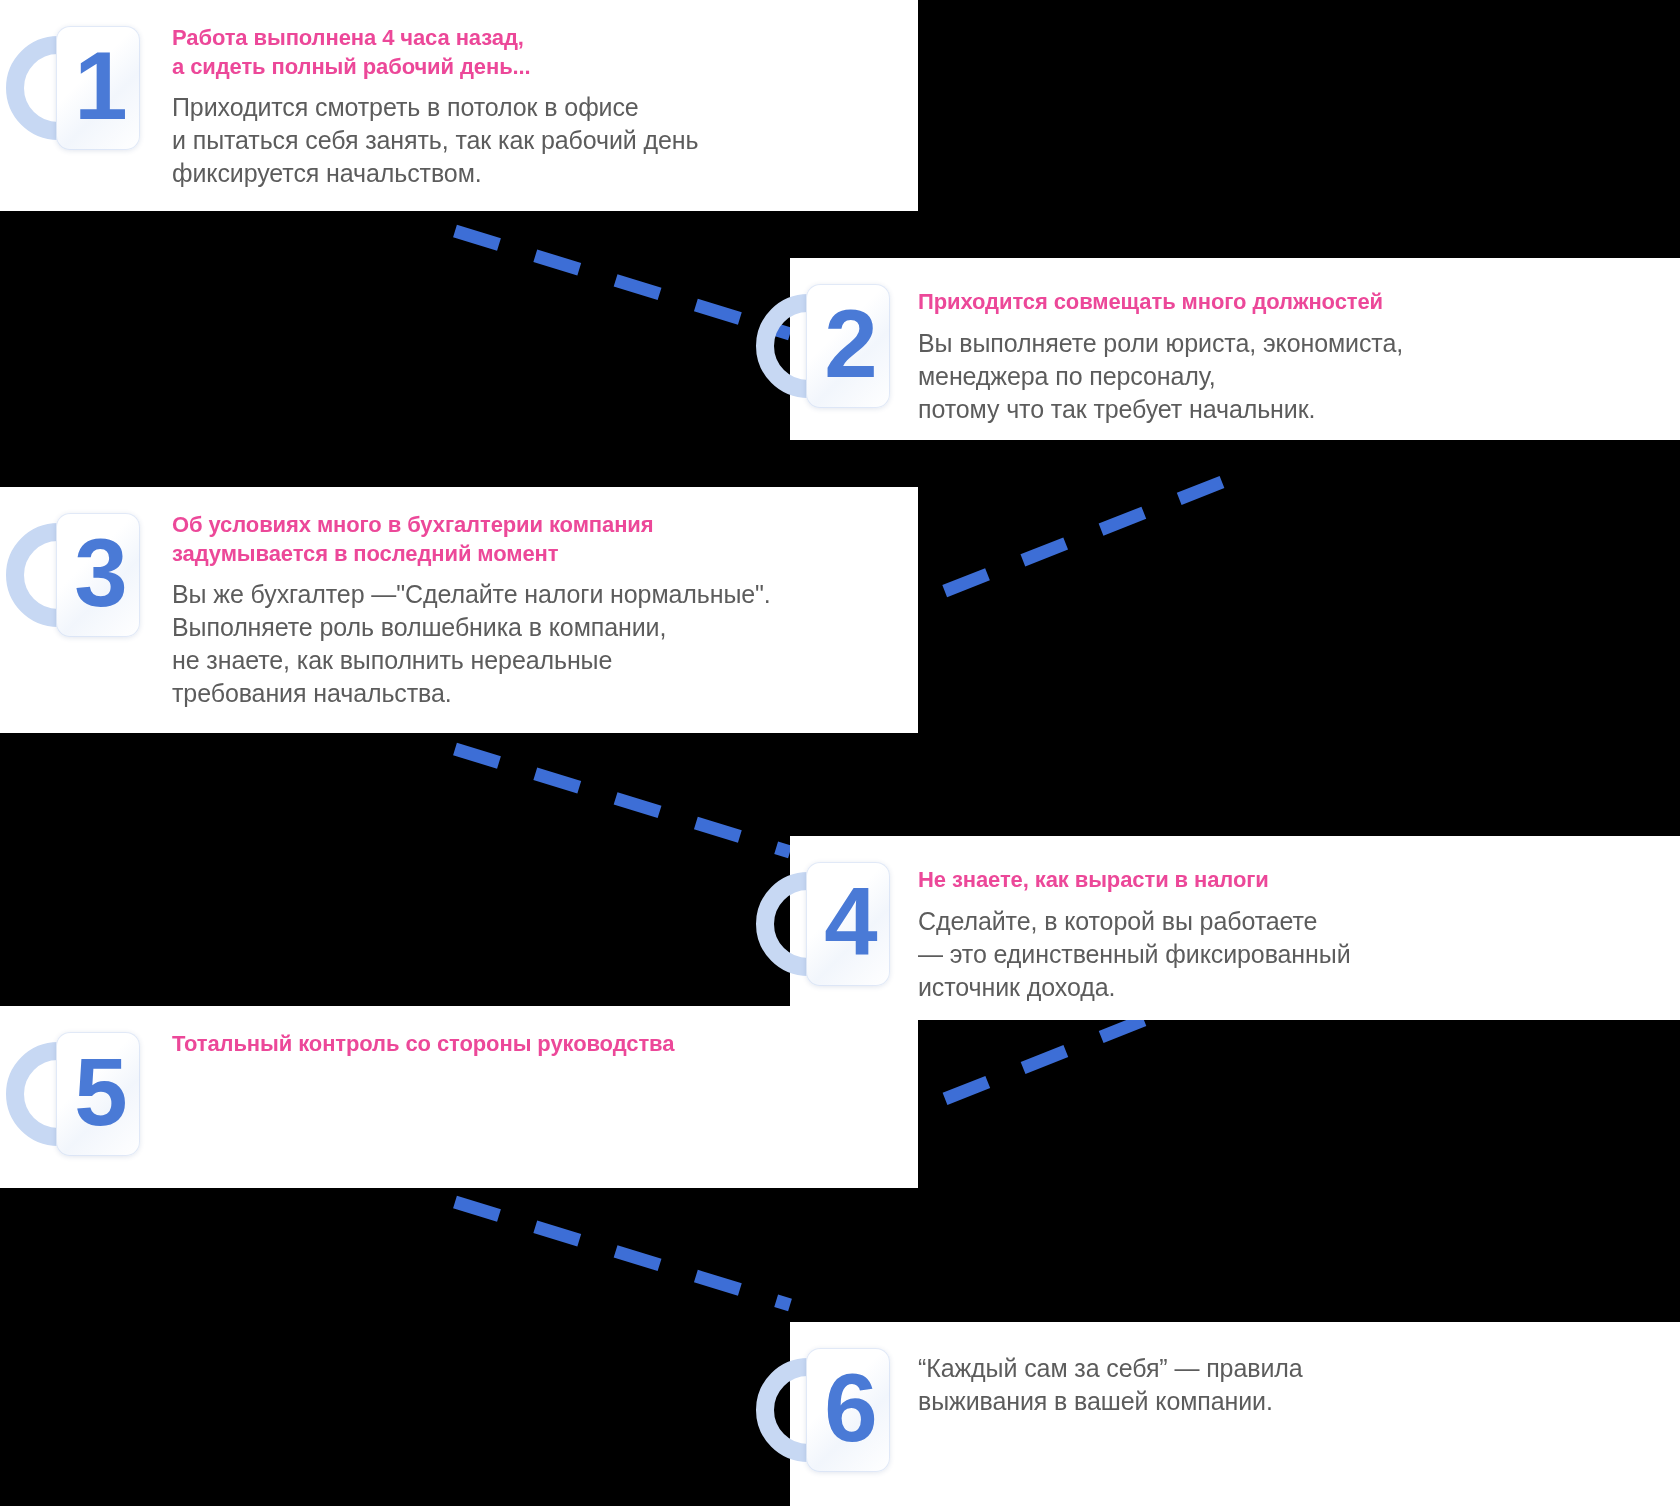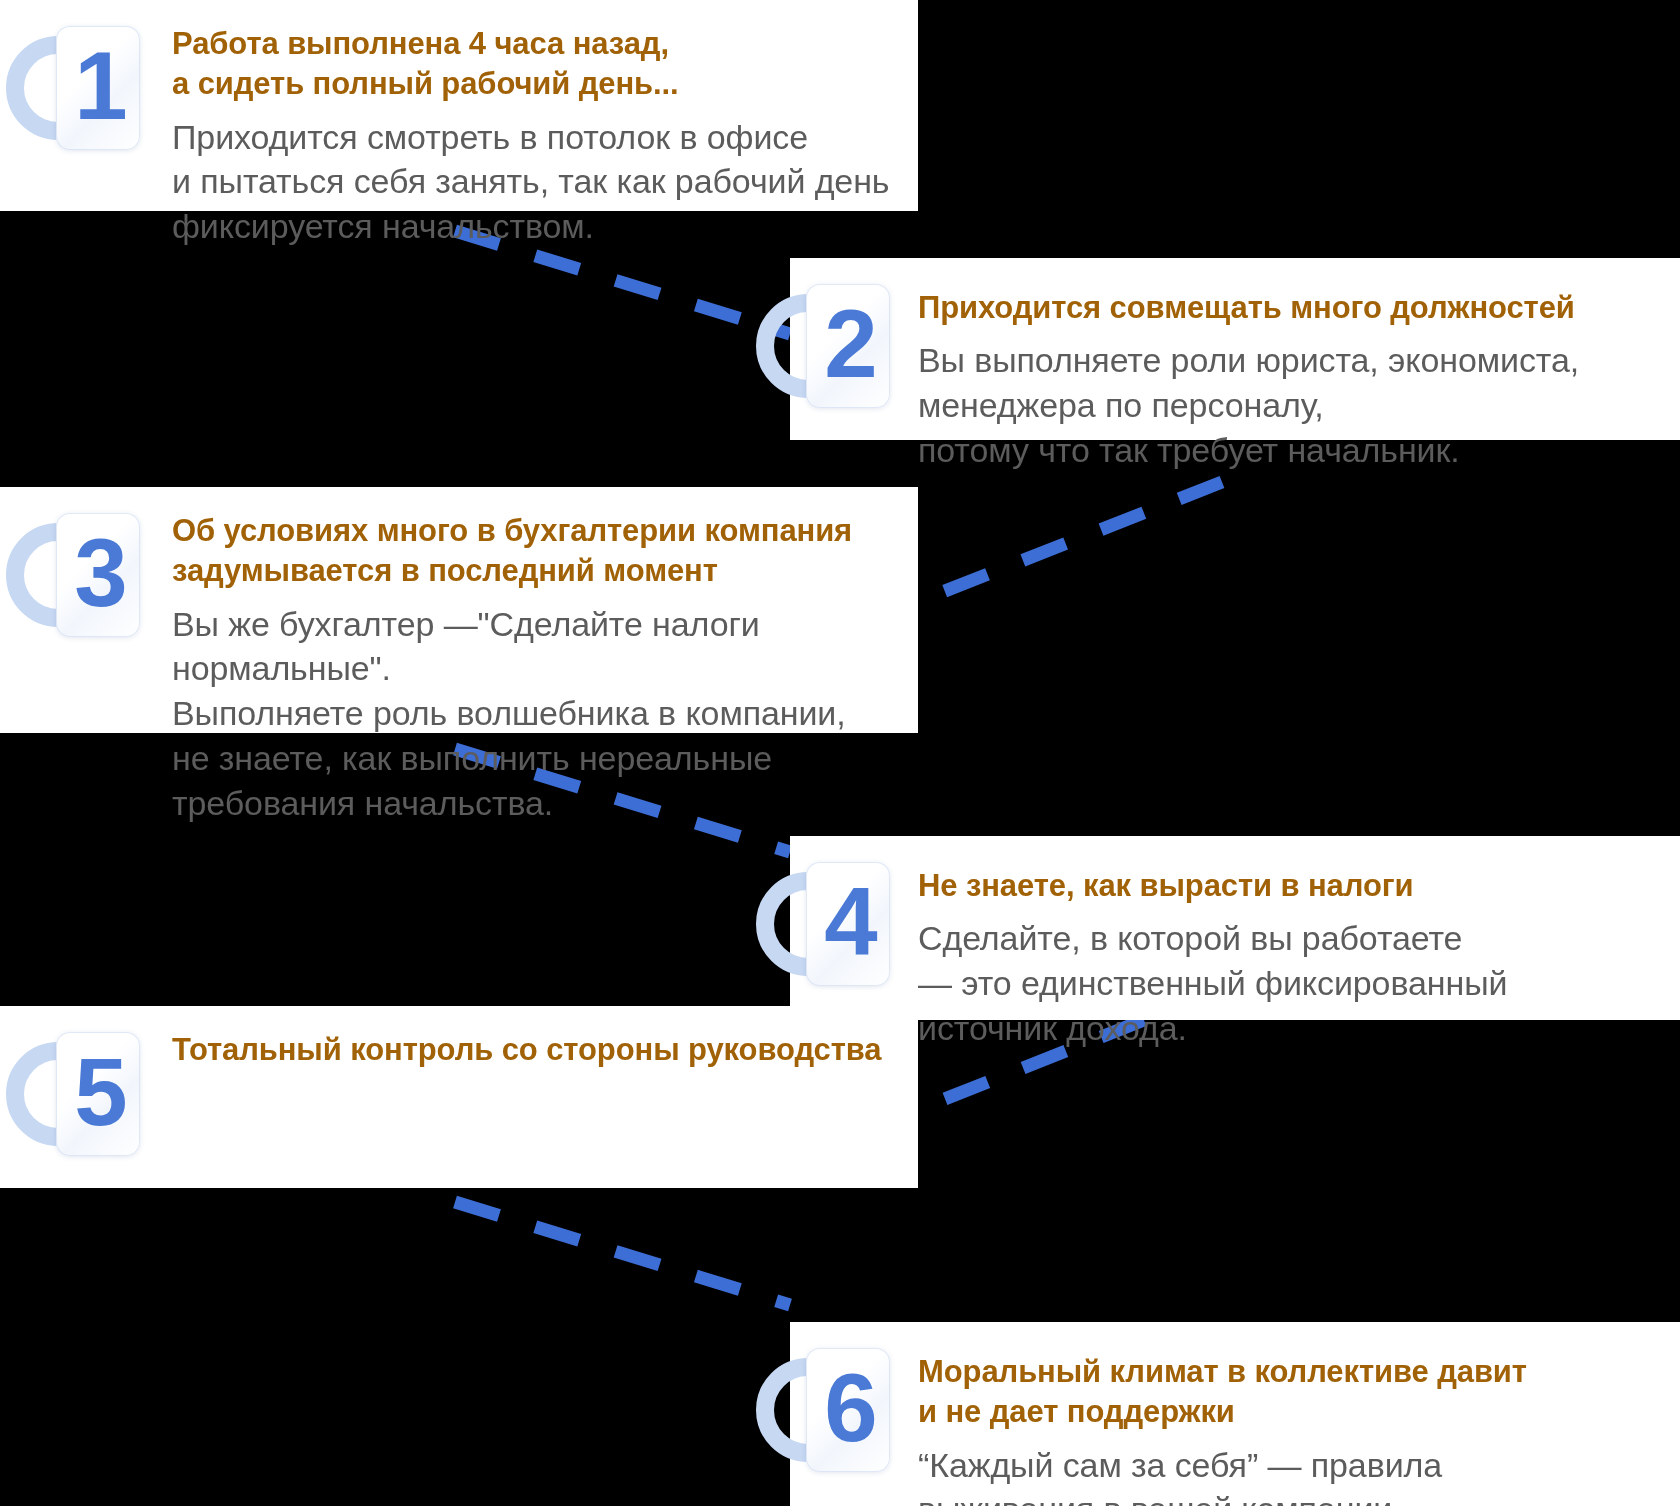--- a/index.html
+++ b/index.html
@@ -59,7 +59,7 @@
   
   .txt{flex:1 1 auto;padding-right:16px;}
   .head{
-    font-size:31px;line-height:1.30;font-weight:700;color:#a16207;
+    font-size:22px;line-height:1.30;font-weight:700;color:#ec4899;
     margin:0 0 10px 0;white-space:pre-line;letter-spacing:-.1px;
   }
   .body{

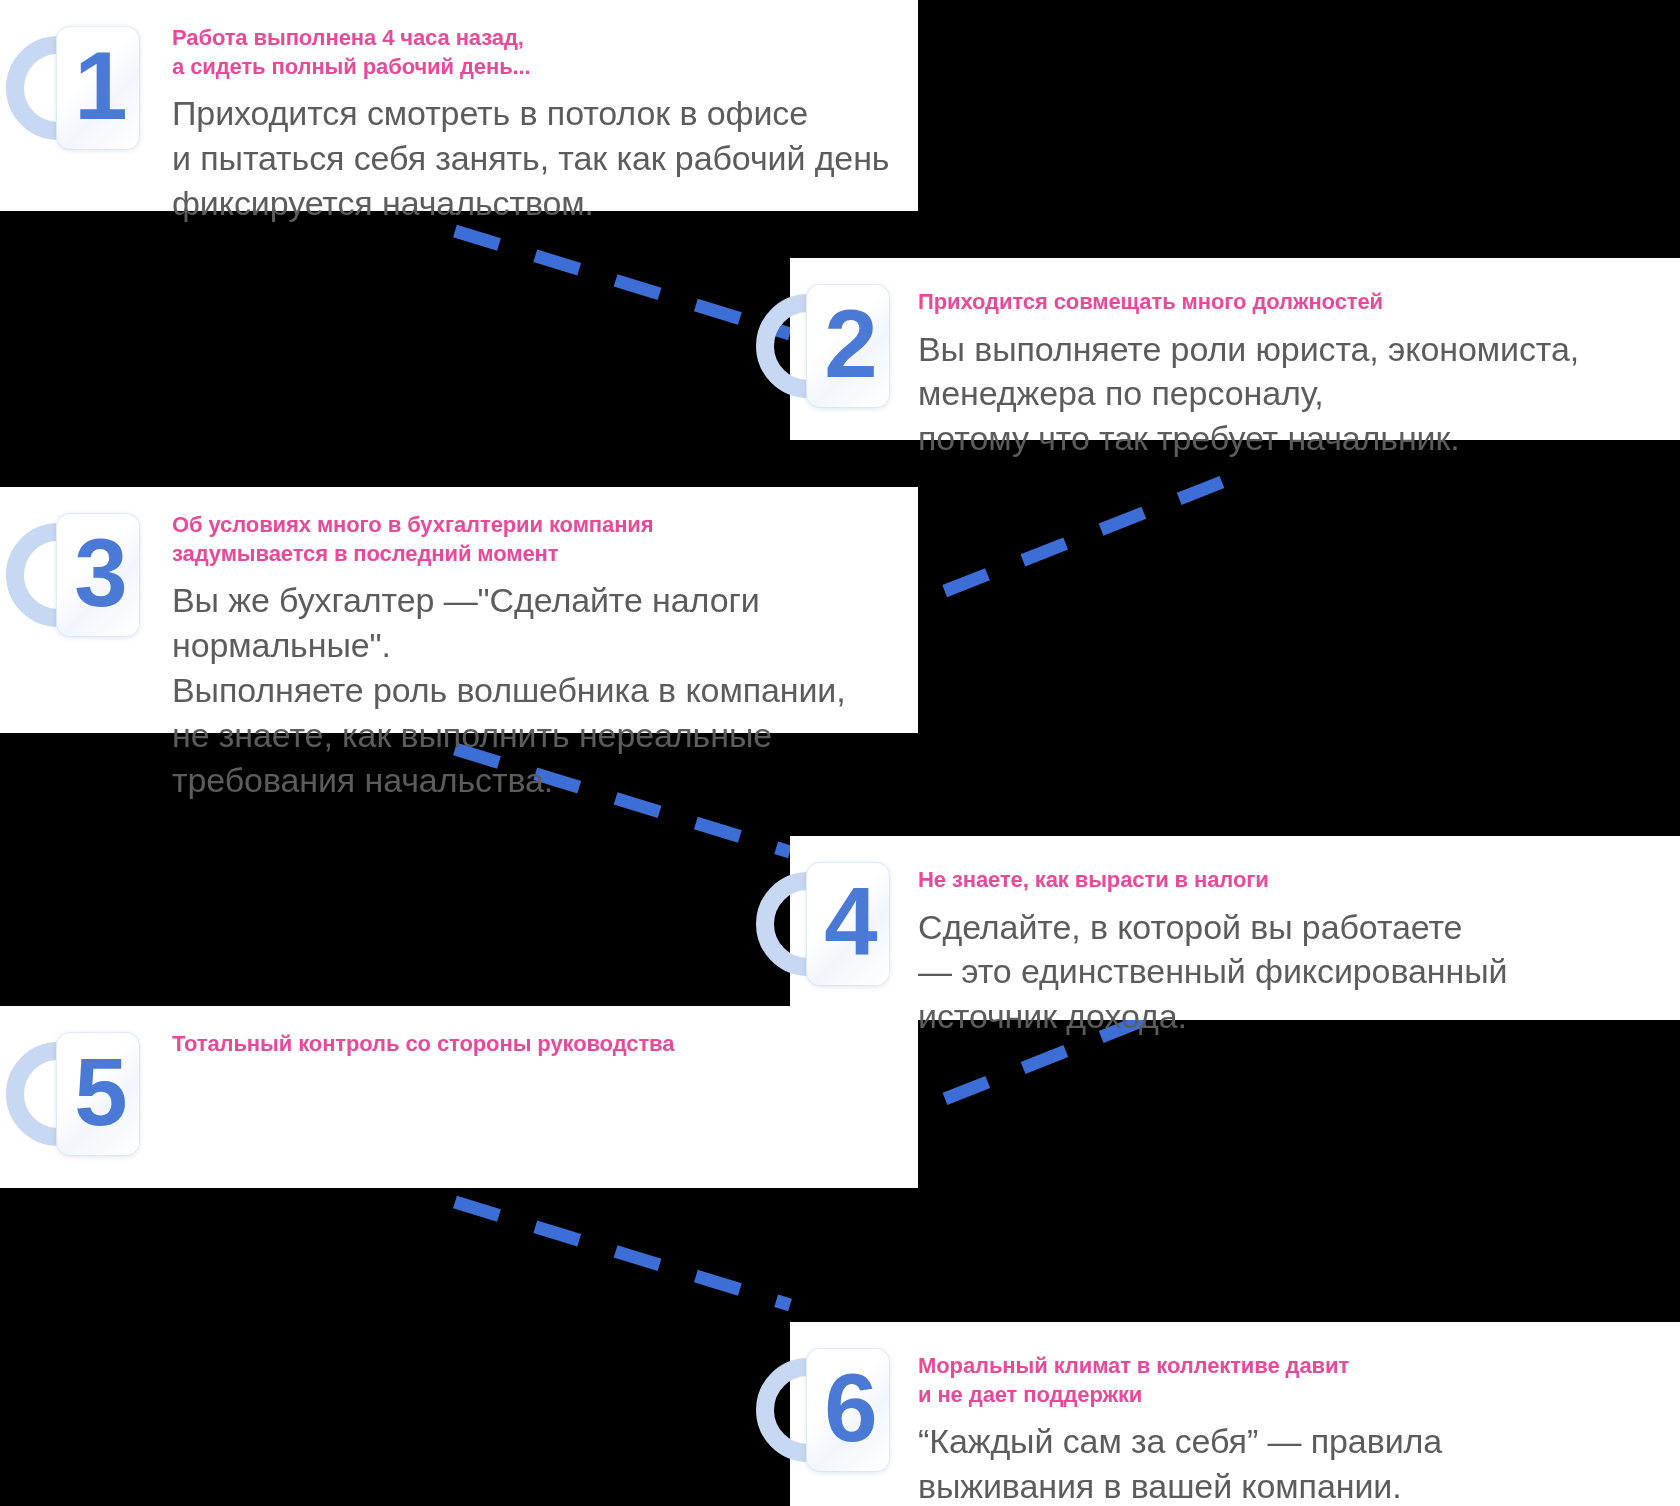--- a/index.html
+++ b/index.html
@@ -63,7 +63,7 @@
     margin:0 0 10px 0;white-space:pre-line;letter-spacing:-.1px;
   }
   .body{
-    font-size:34px;line-height:1.32;font-weight:400;color:#5c5c5c;
+    font-size:25px;line-height:1.32;font-weight:400;color:#5c5c5c;
     margin:0;white-space:pre-line;letter-spacing:-.1px;
   }
   .panel.left .txt{margin-top:2px;}

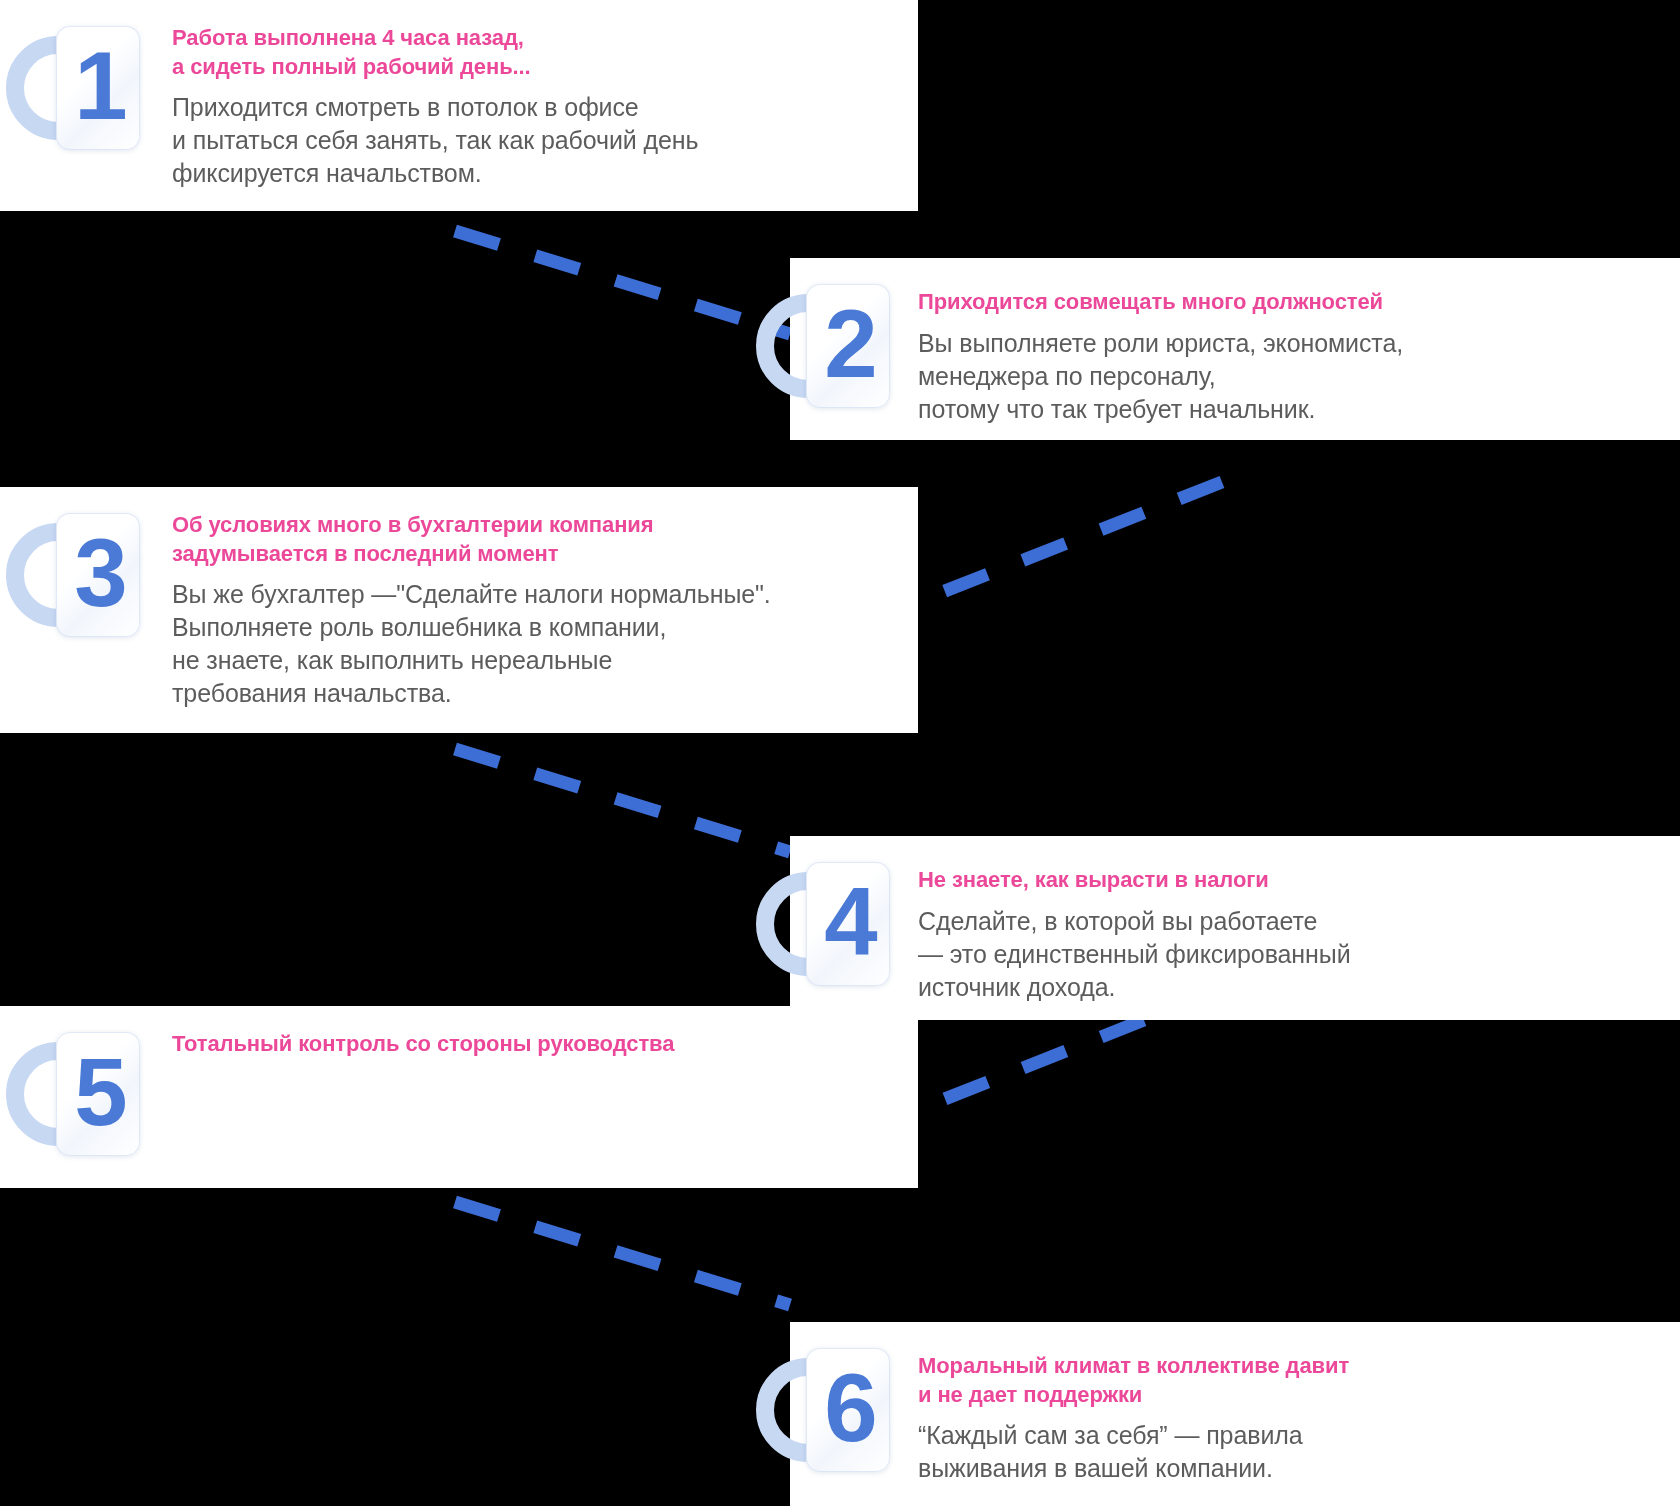--- a/index.html
+++ b/index.html
@@ -185,8 +185,6 @@
       </div>
     </div>
     <div class="txt">
-      <p class="head">Моральный климат в коллективе давит
-и не дает поддержки</p>
       <p class="body">“Каждый сам за себя” — правила
 выживания в вашей компании.</p>
     </div>

